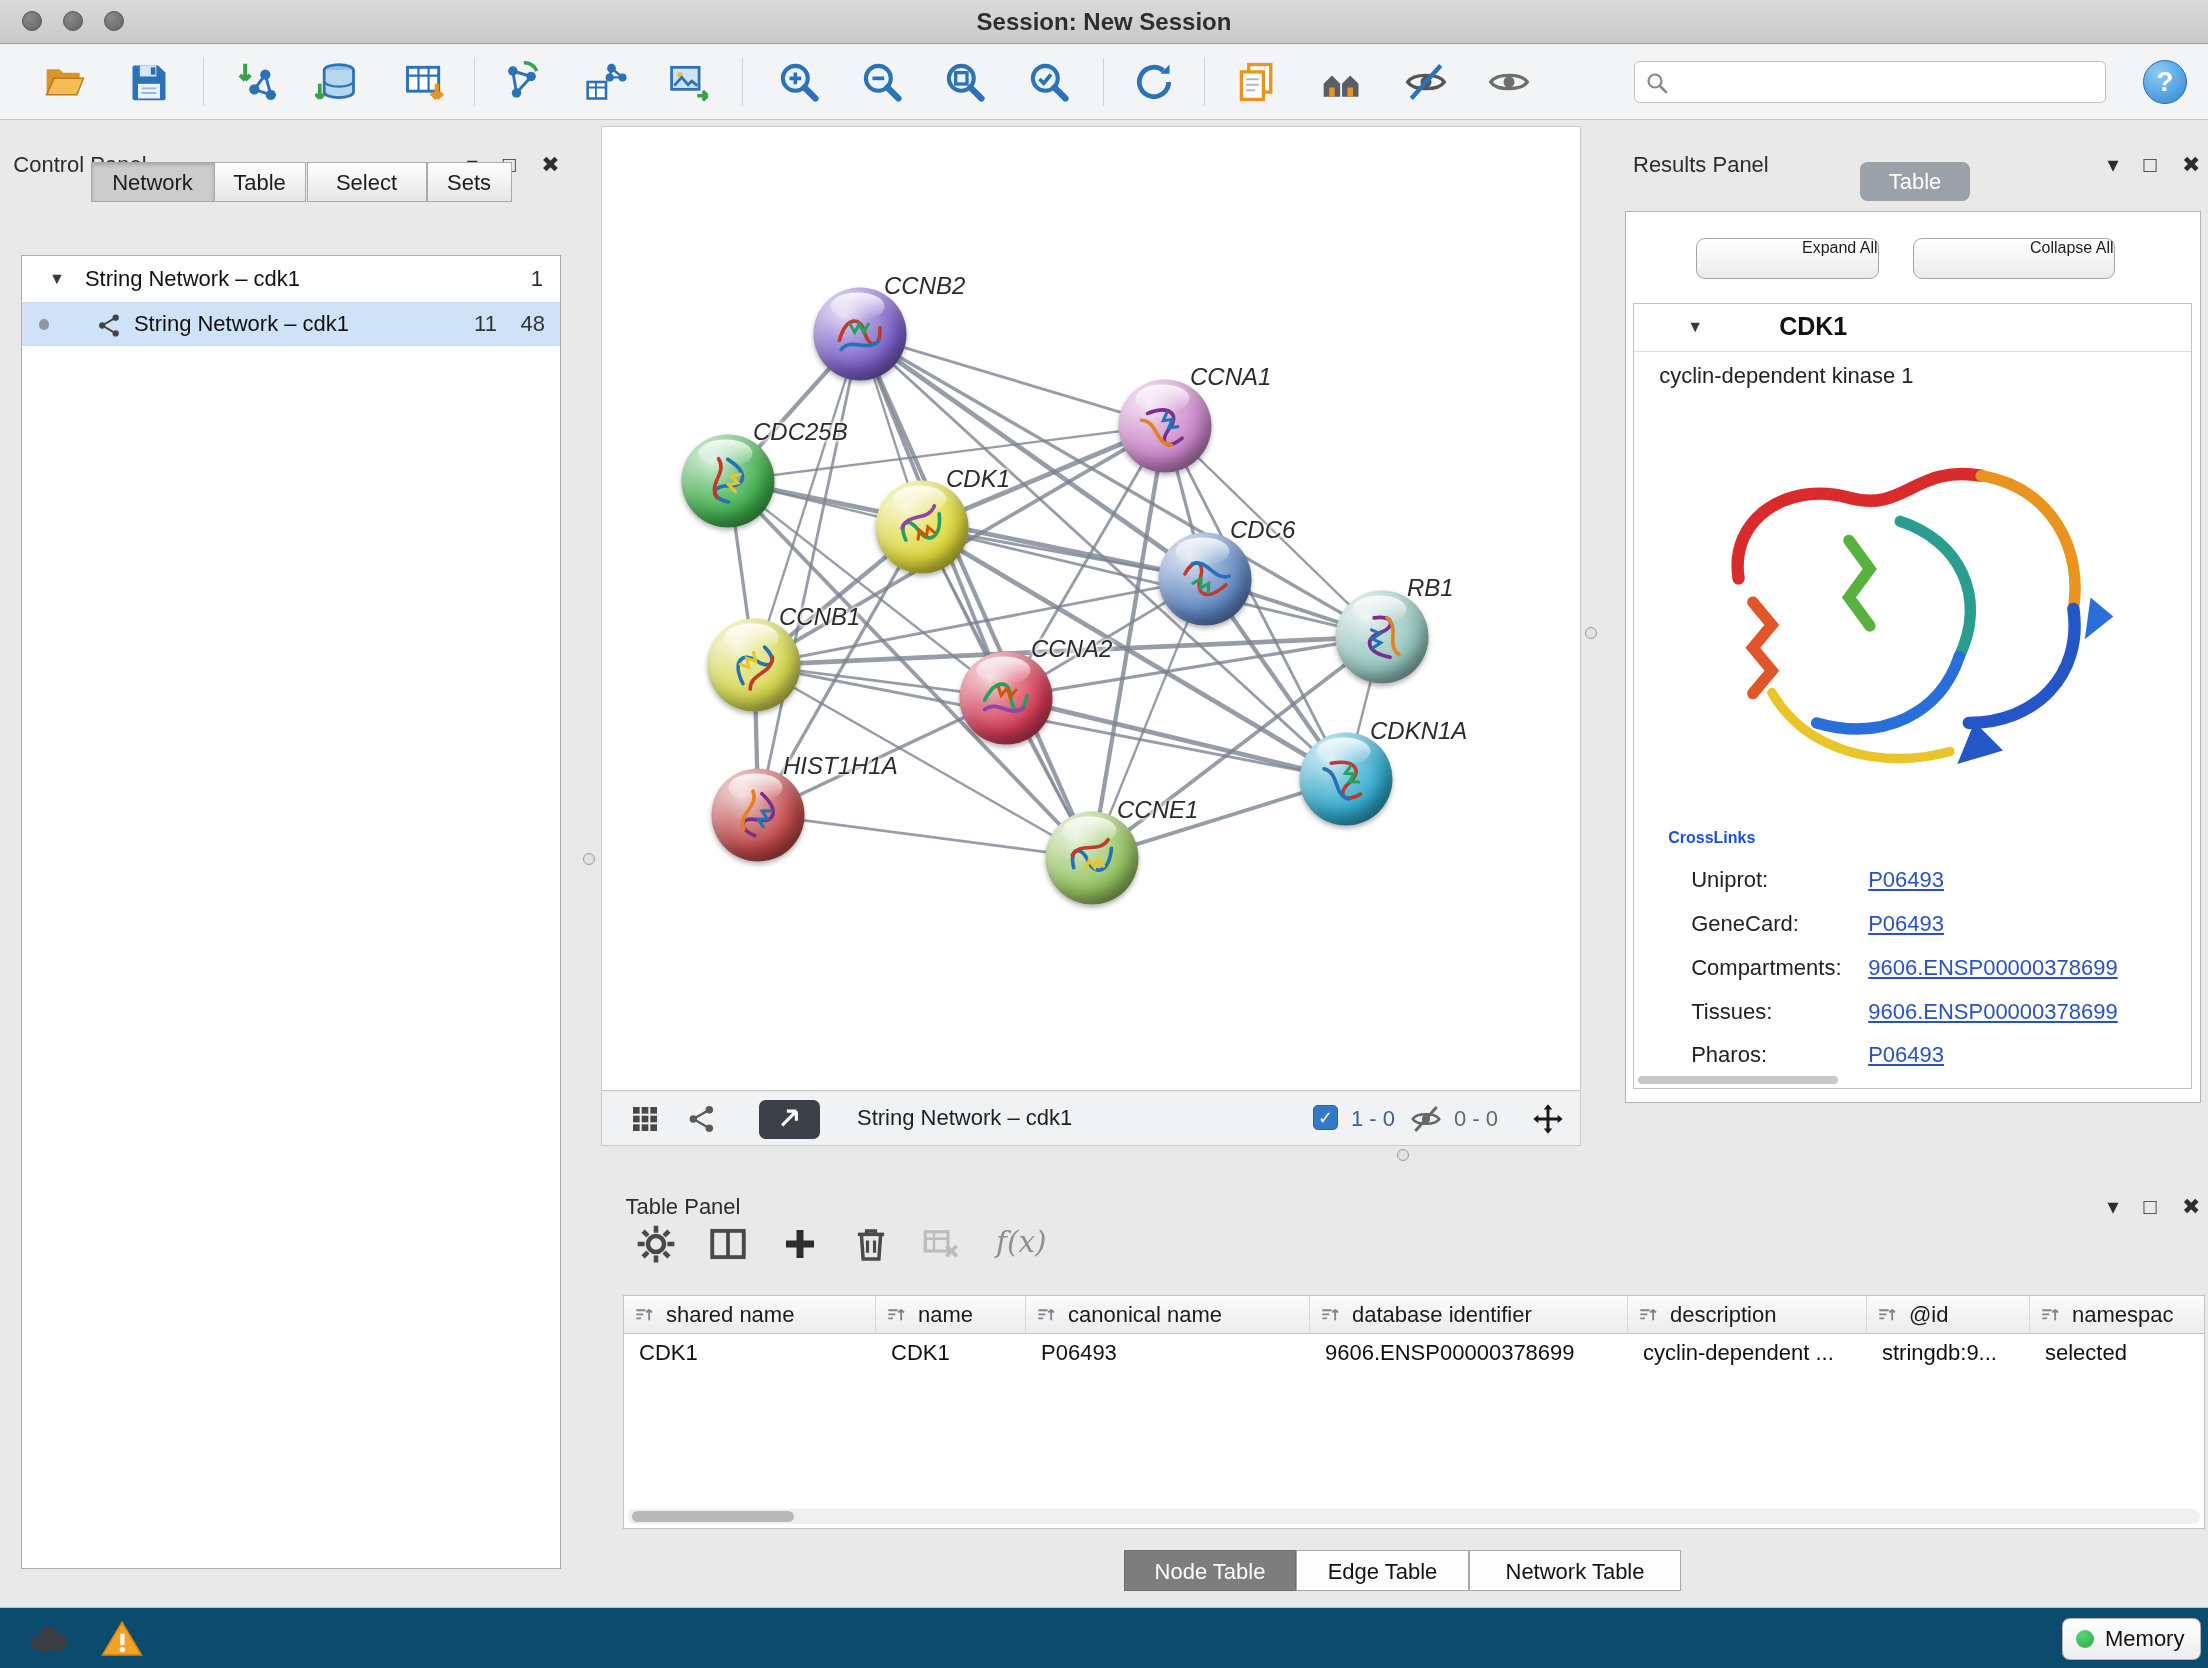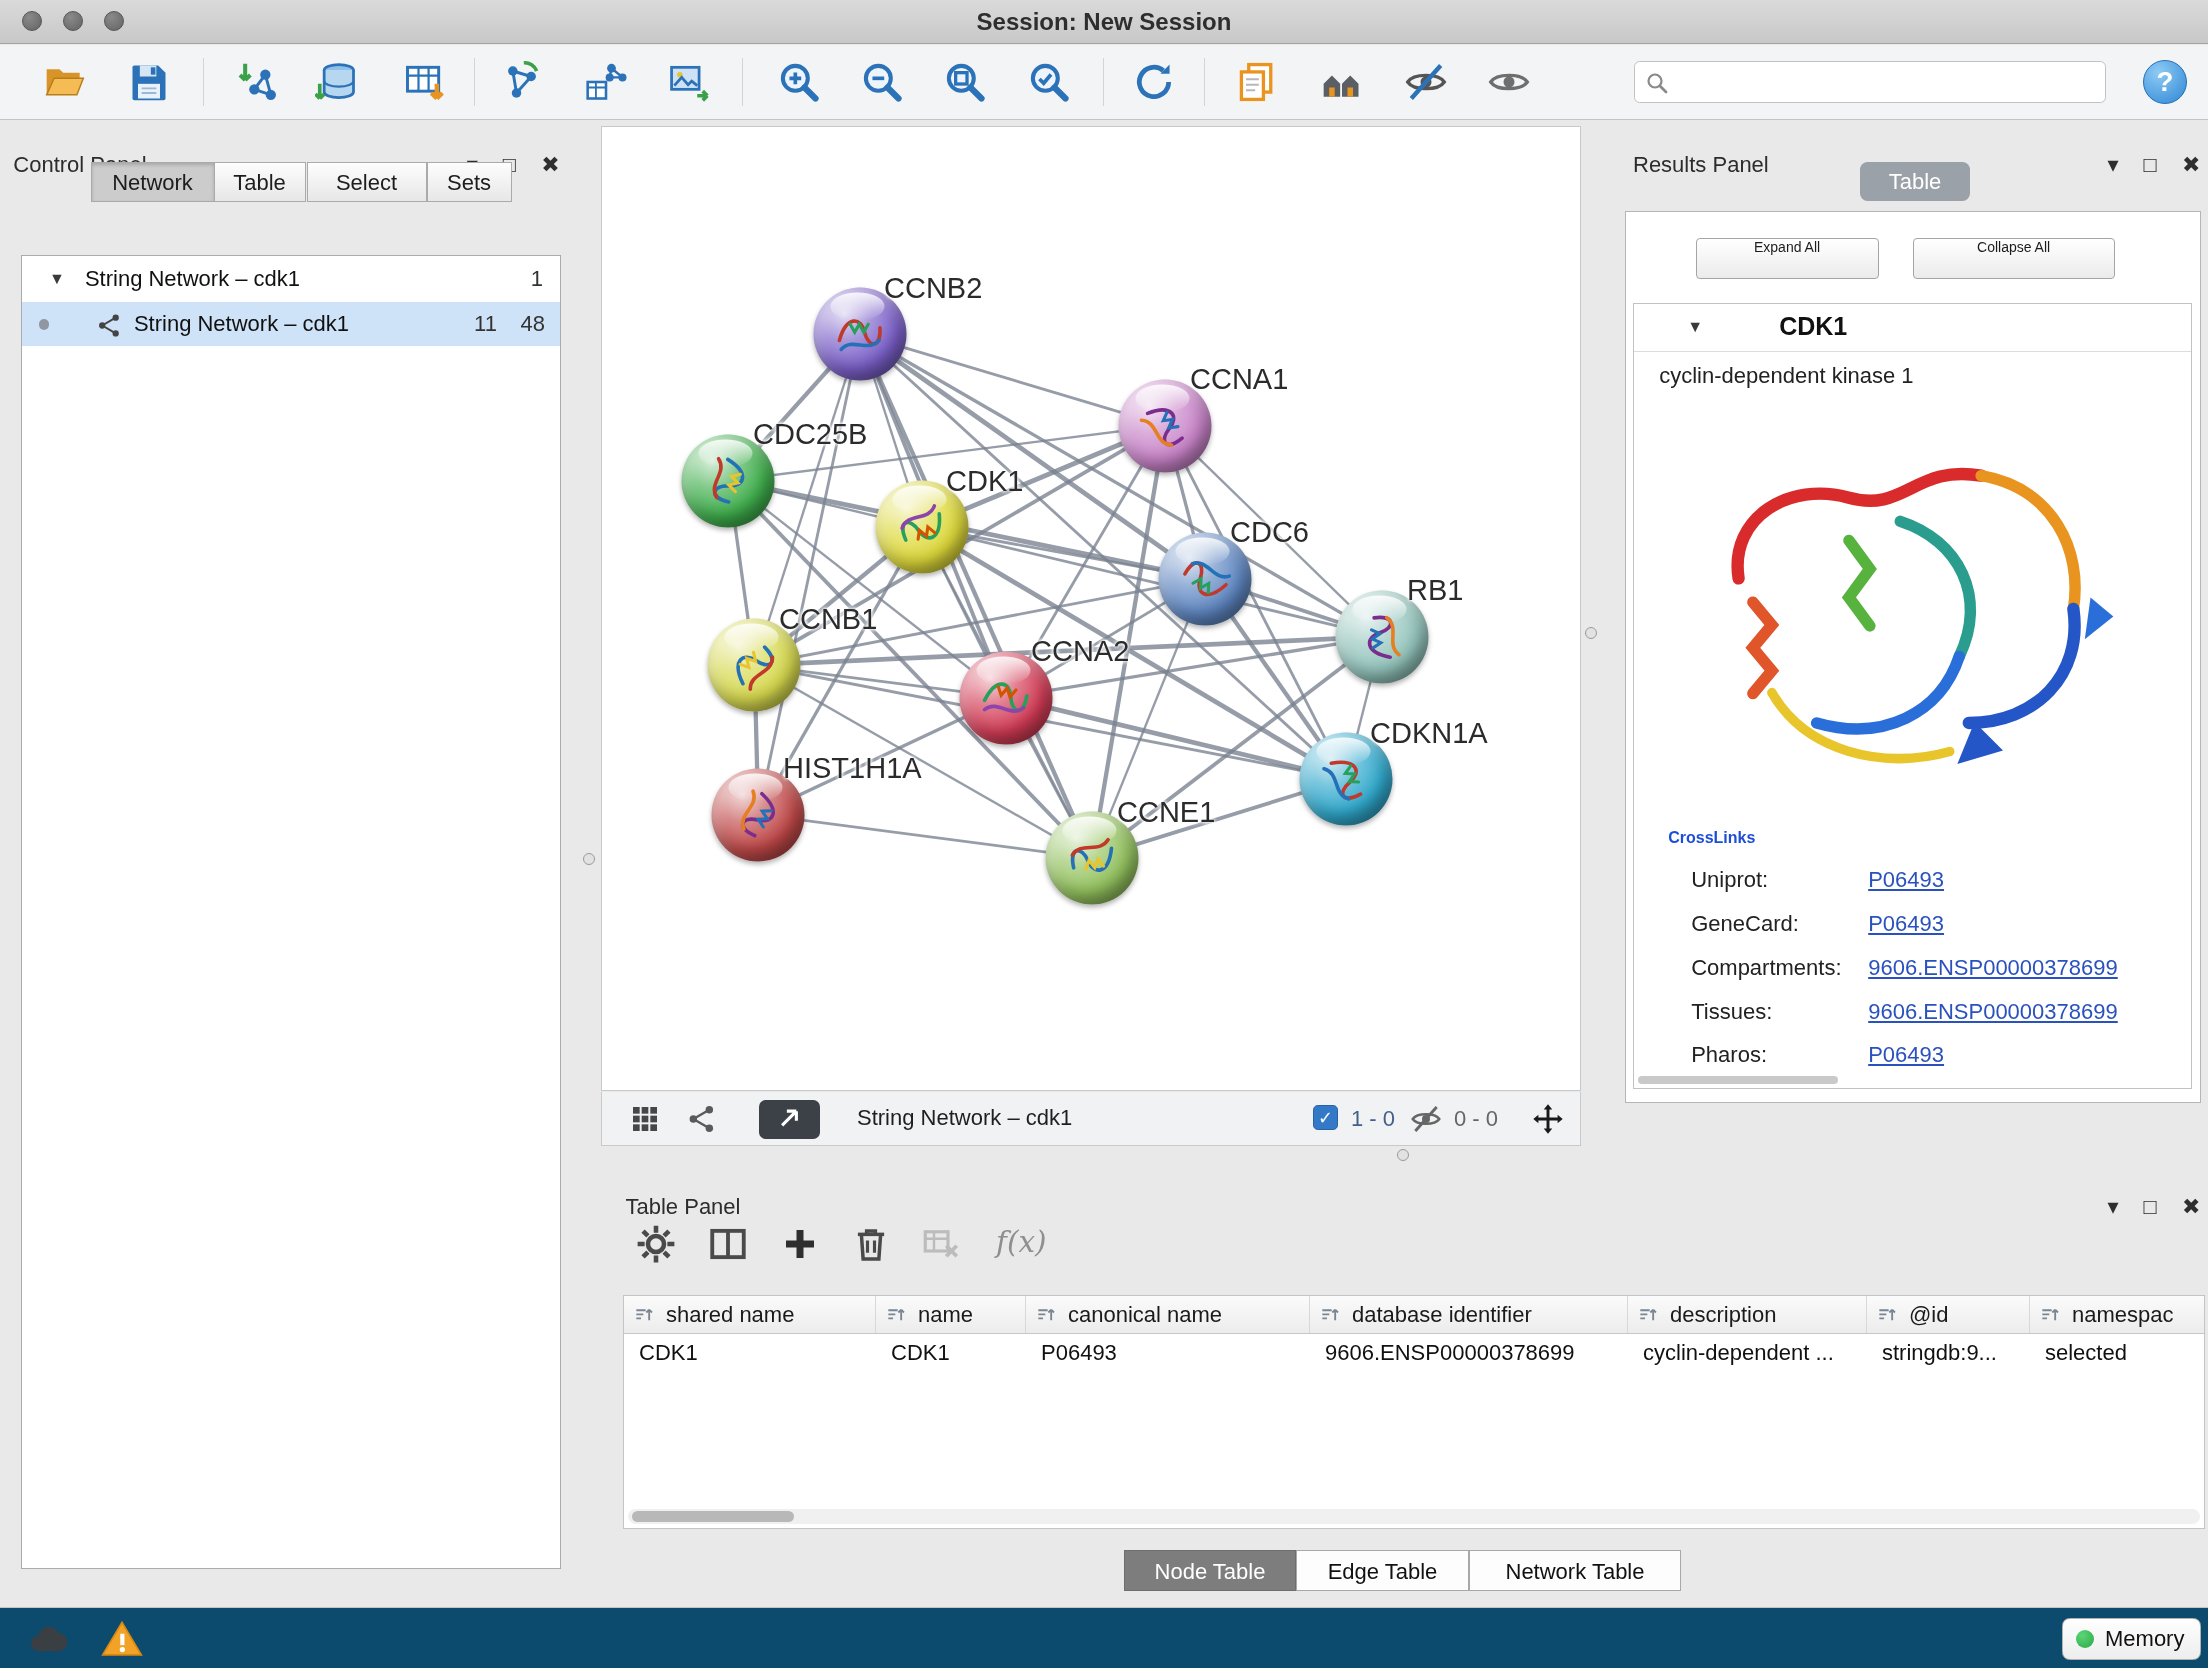--- a/index.html
+++ b/index.html
@@ -63,7 +63,7 @@
   .rp{position:absolute;left:1617px;top:120px;width:592px;height:1037px;}
   .badge{position:absolute;left:243px;top:42px;width:110px;height:39px;background:#9aa1a8;border-radius:7.6px;color:#fff;font-size:22px;text-align:center;line-height:39px;}
   .rp-content{position:absolute;left:7.6px;top:91px;width:576px;height:892px;background:#fff;border:1px solid #b5b5b5;}
-  .rbtn{position:absolute;top:26px;height:41px;background:linear-gradient(#ffffff,#ebebeb);border:1px solid #a5a5a5;border-radius:4px;font-size:14px;text-align:center;color:#1d1d1d;}
+  .rbtn{position:absolute;top:26px;height:41px;background:linear-gradient(#ffffff,#ebebeb);border:1px solid #a5a5a5;border-radius:9px;font-size:16px;text-align:right;color:#1d1d1d;}
   .section{position:absolute;left:7.6px;top:91px;width:559px;height:786px;border:1px solid #c2c2c2;background:#fff;}
   .sec-head{position:absolute;left:0;top:0;width:100%;height:48px;border-bottom:1px solid #dcdcdc;}
   .sec-head .tri{left:53px;top:14.3px;}

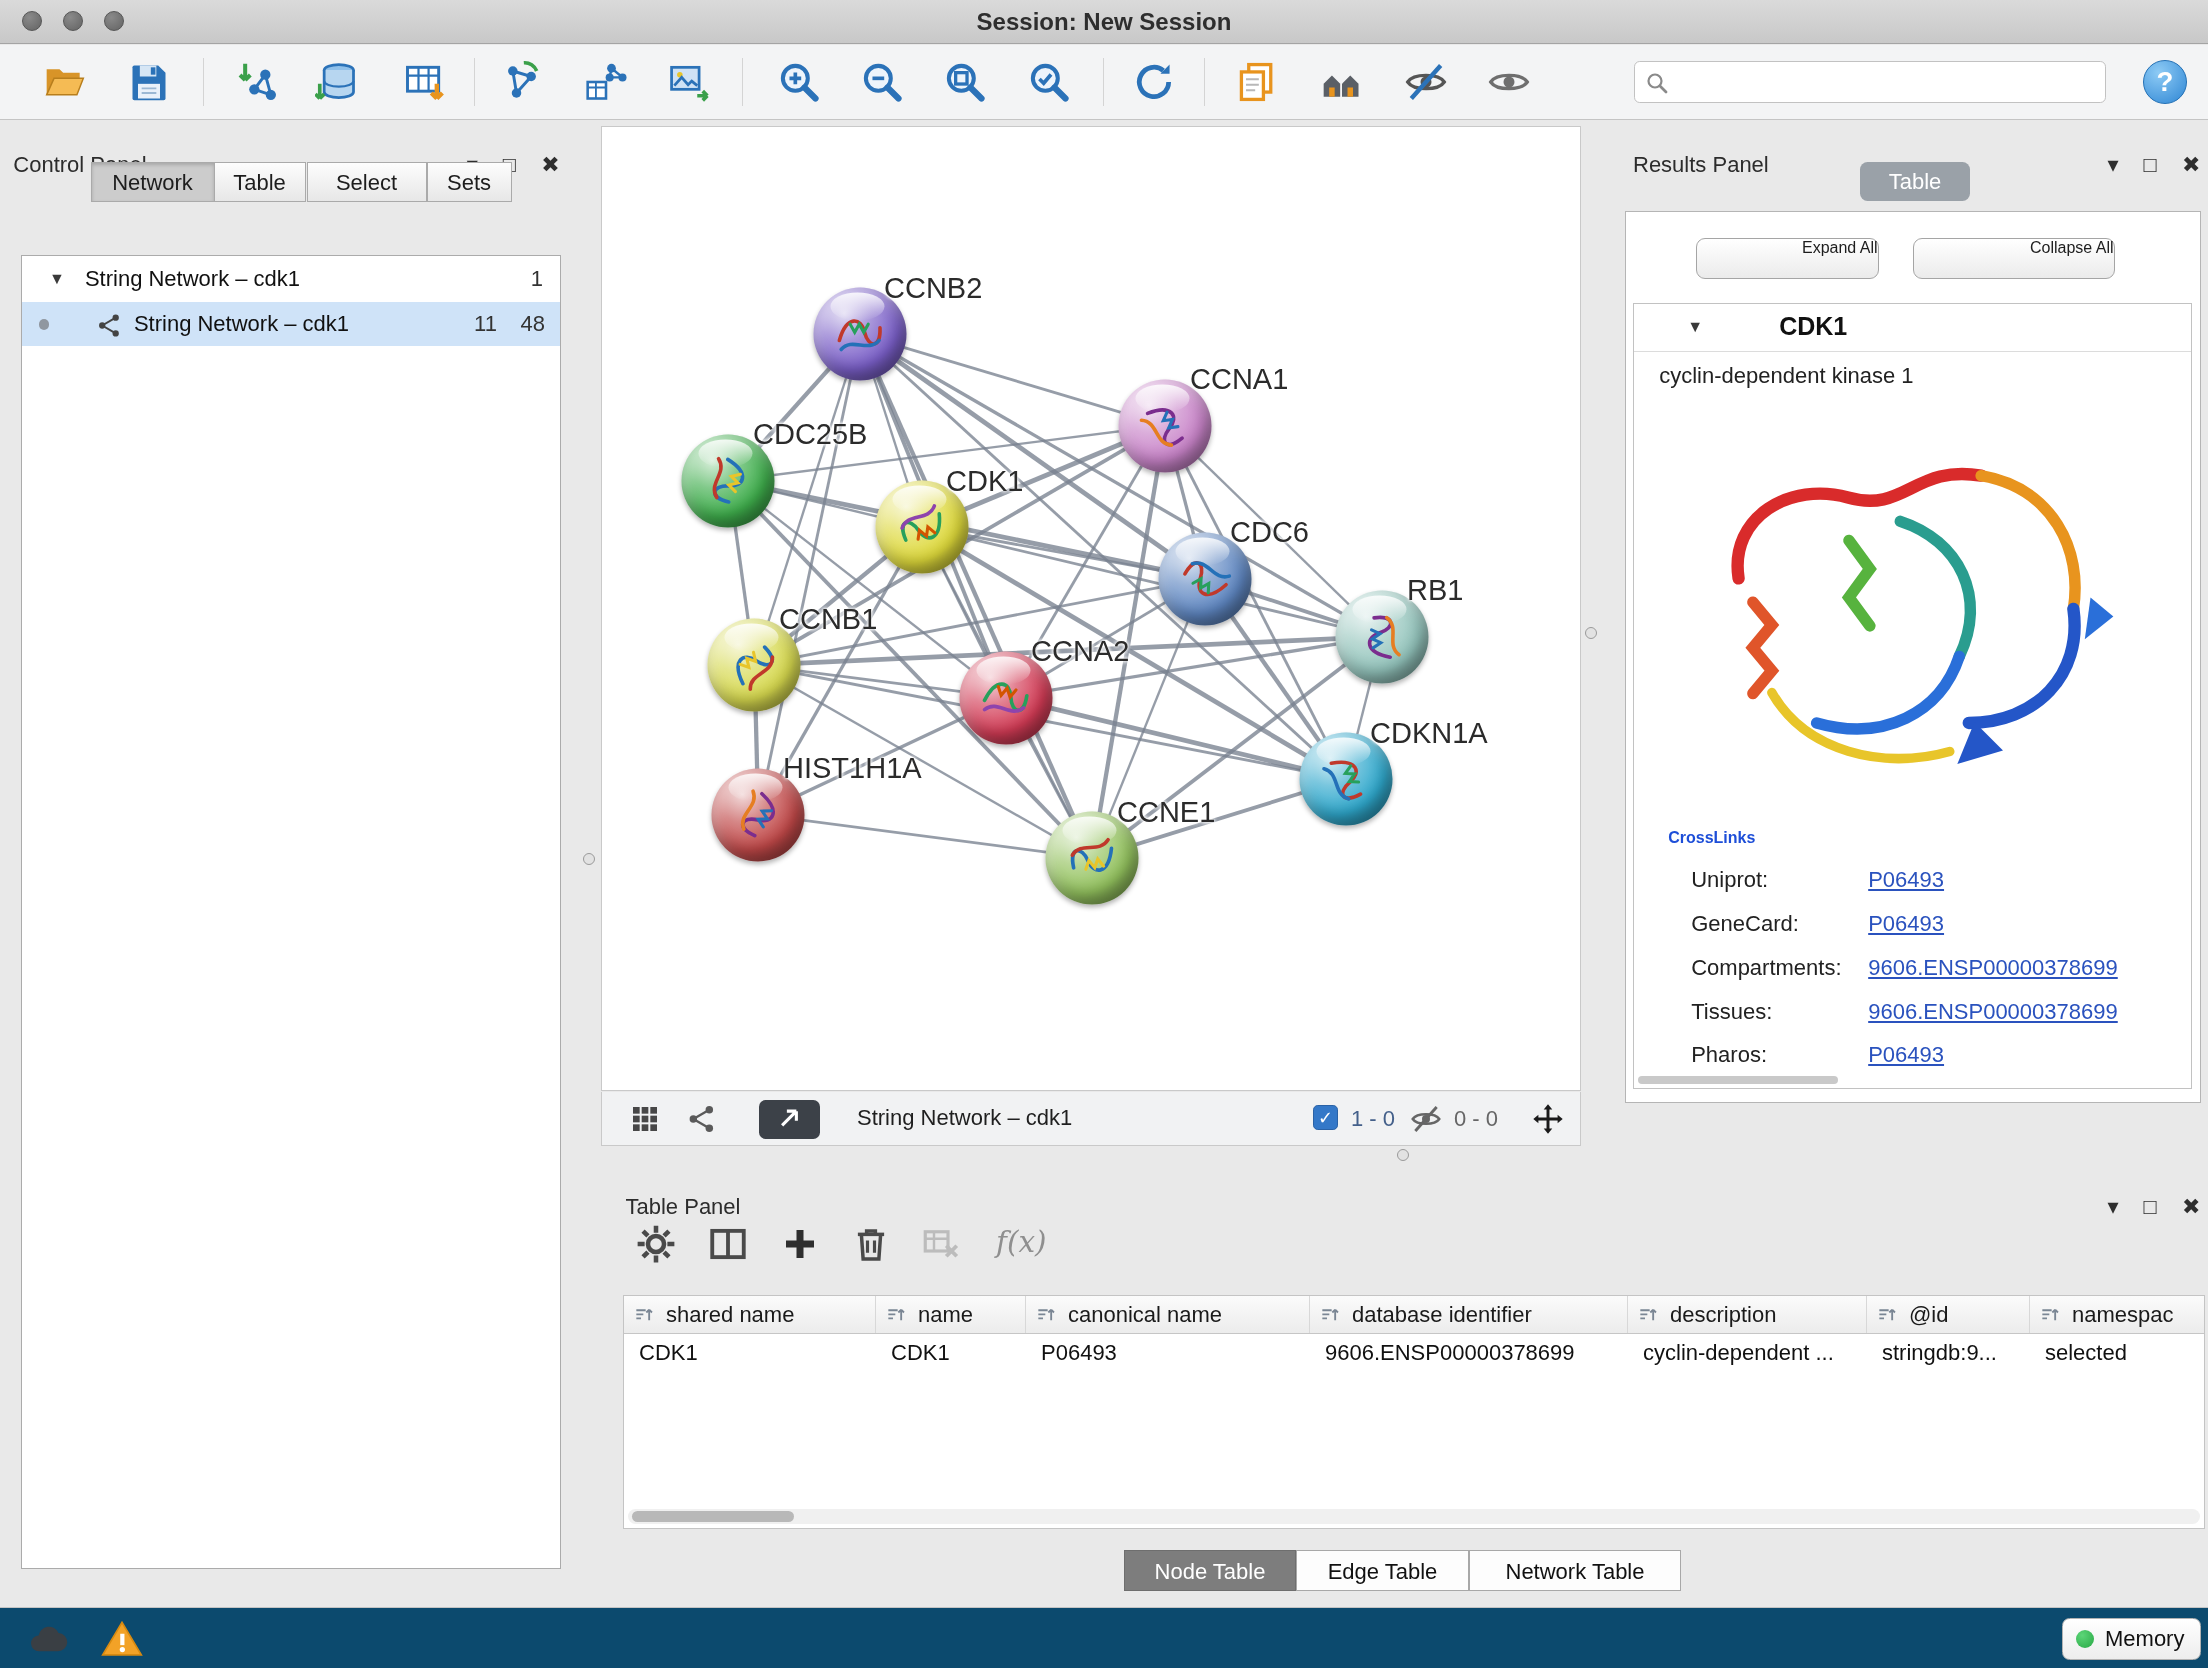--- a/index.html
+++ b/index.html
@@ -47,7 +47,7 @@
   #edges-svg{position:absolute;left:0;top:0;}
   .net-node{position:absolute;width:93px;height:93px;border-radius:50%;transform:translate(-50%,-50%);box-shadow:0 2.9px 5.7px rgba(0,0,0,.30), inset -6.7px -10.5px 15px rgba(0,0,0,.30), inset 5.7px 9.5px 13.3px rgba(255,255,255,.35);}
   .net-node::before{content:"";position:absolute;left:18%;top:5%;width:58%;height:30%;border-radius:50%;background:linear-gradient(rgba(255,255,255,.85),rgba(255,255,255,0));}
-  .net-label{position:absolute;font-size:29px;color:#2b2b2b;white-space:nowrap;text-shadow:0 0 3.8px #fff,0 0 3.8px #fff,0 0 4.8px #fff;}
+  .net-label{position:absolute;font-size:24px;color:#2b2b2b;white-space:nowrap;text-shadow:0 0 3.8px #fff,0 0 3.8px #fff,0 0 4.8px #fff;font-style:italic;}
   .net-footer{position:absolute;left:601px;top:1092px;width:980px;height:54px;background:#f1f2f3;border:1px solid #c9c9c9;border-top:none;}
   .nf-title{position:absolute;left:255px;top:13.3px;font-size:22px;color:#1f1f1f;}
   .nf-ico{position:absolute;top:11.4px;width:32px;height:32px;}

